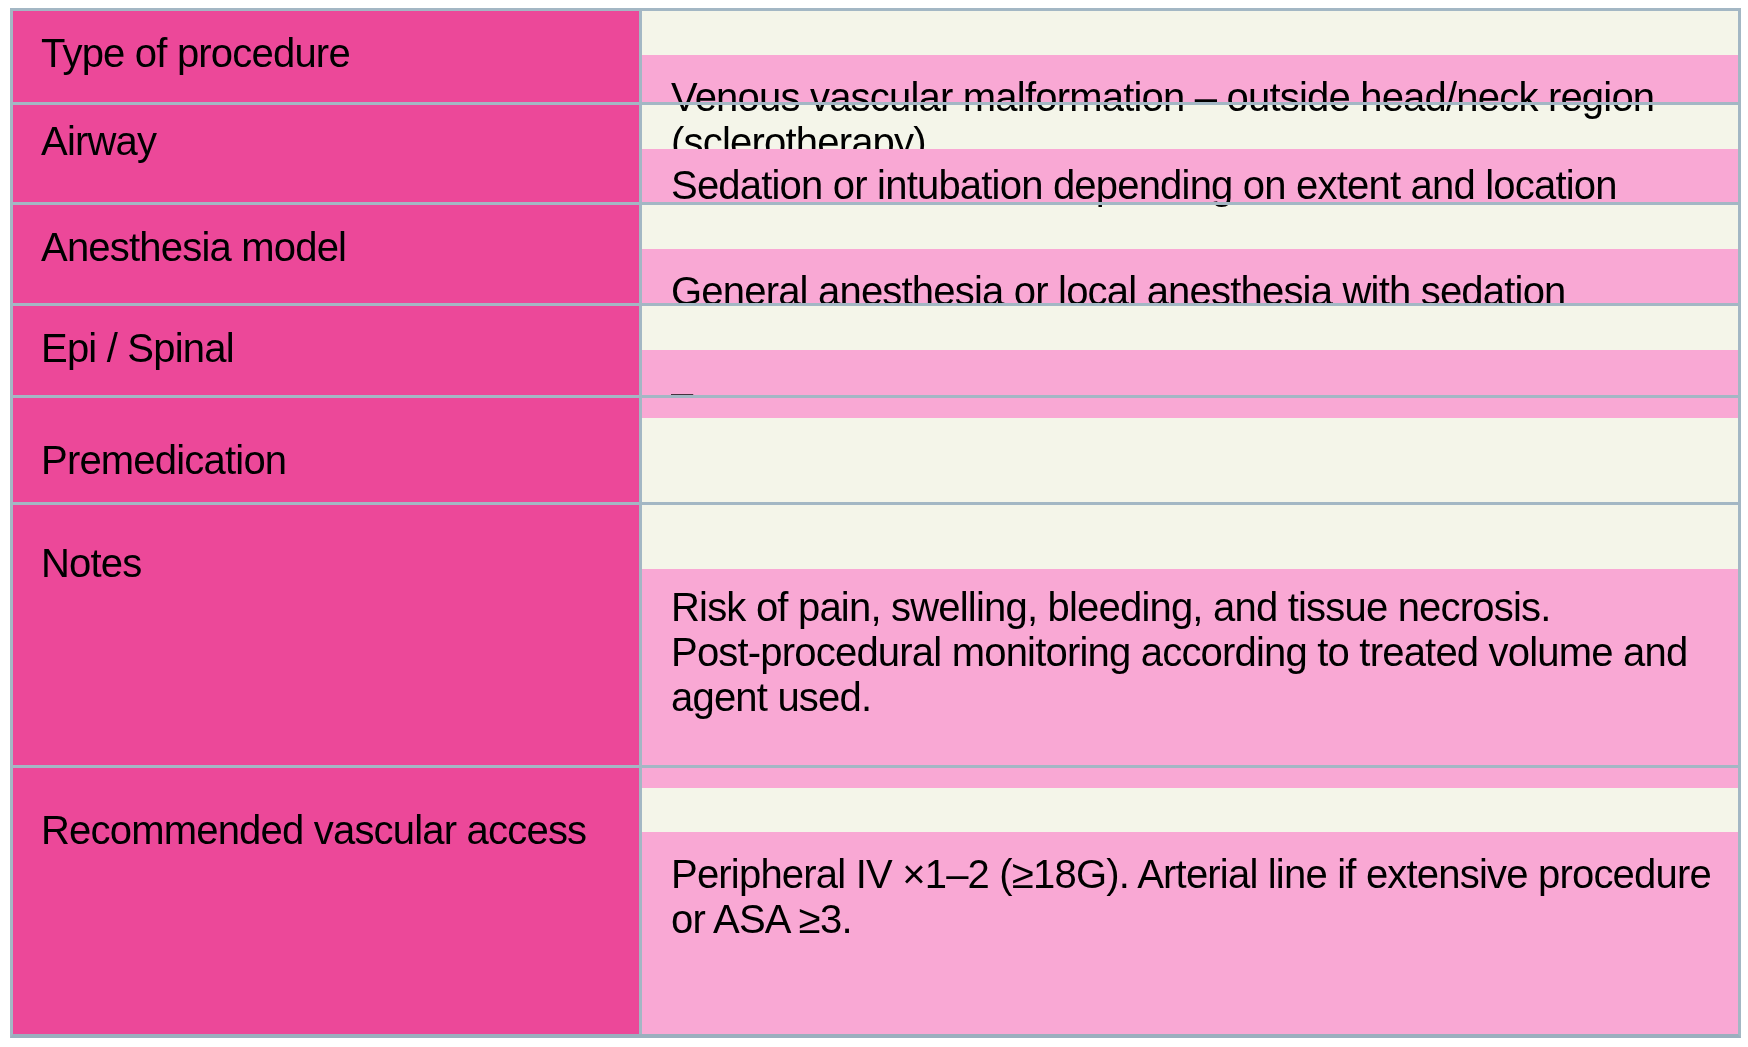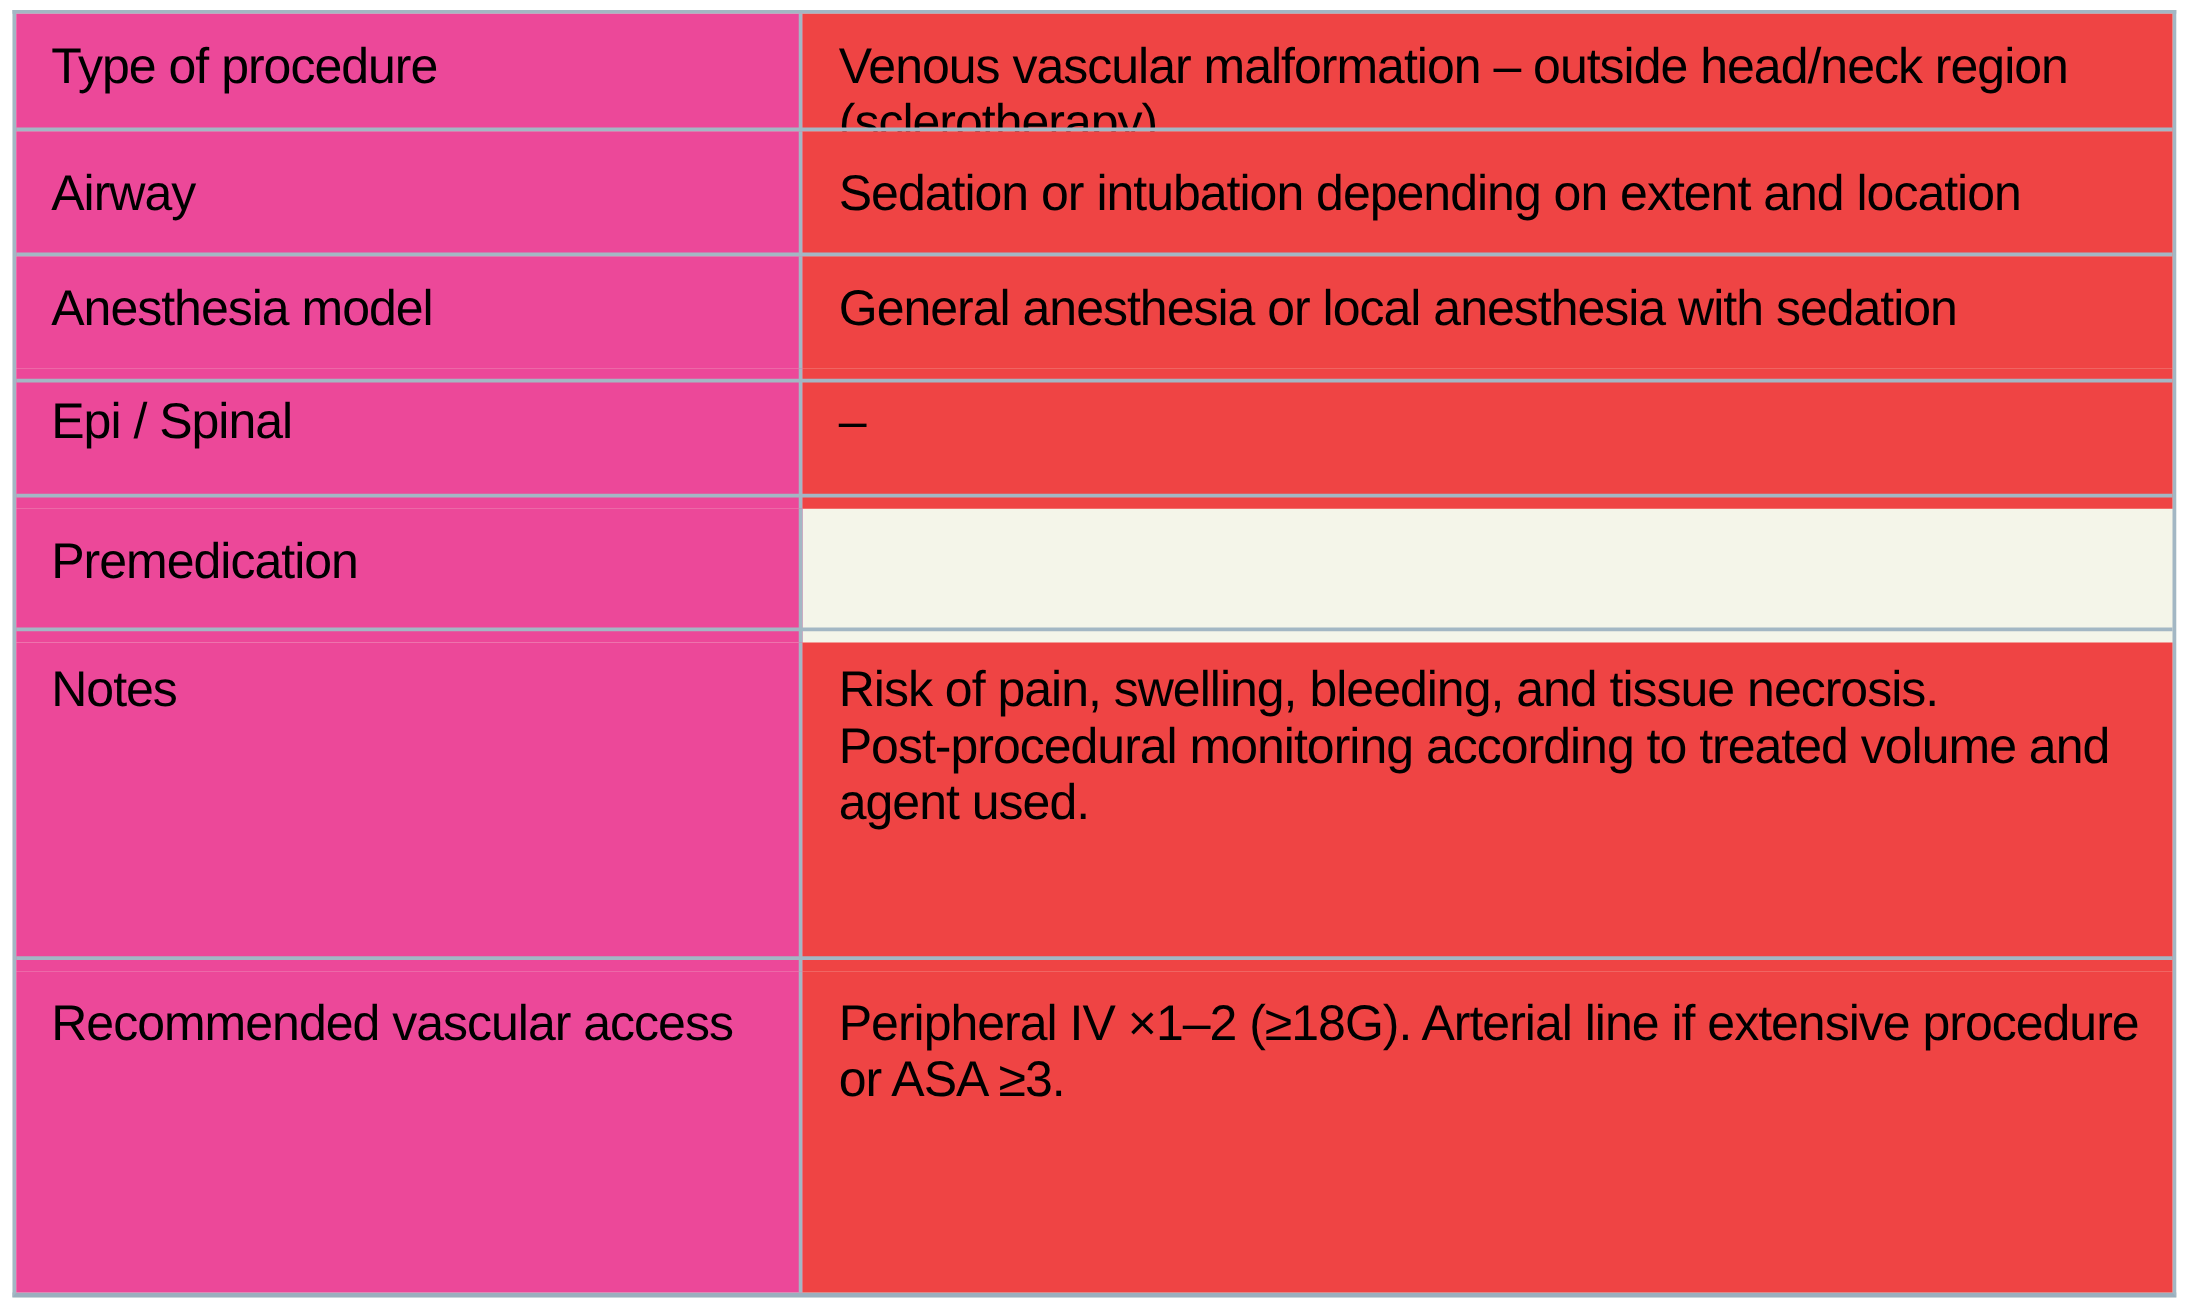--- a/index.html
+++ b/index.html
@@ -59,8 +59,9 @@
 
   .value-cell {
     flex: 1 1 auto;
-    background: #ef4444;
+    background: #f9a8d4;
     padding: 20px 10px 0 29px;
+    margin-top: 44px;
   }
 
   

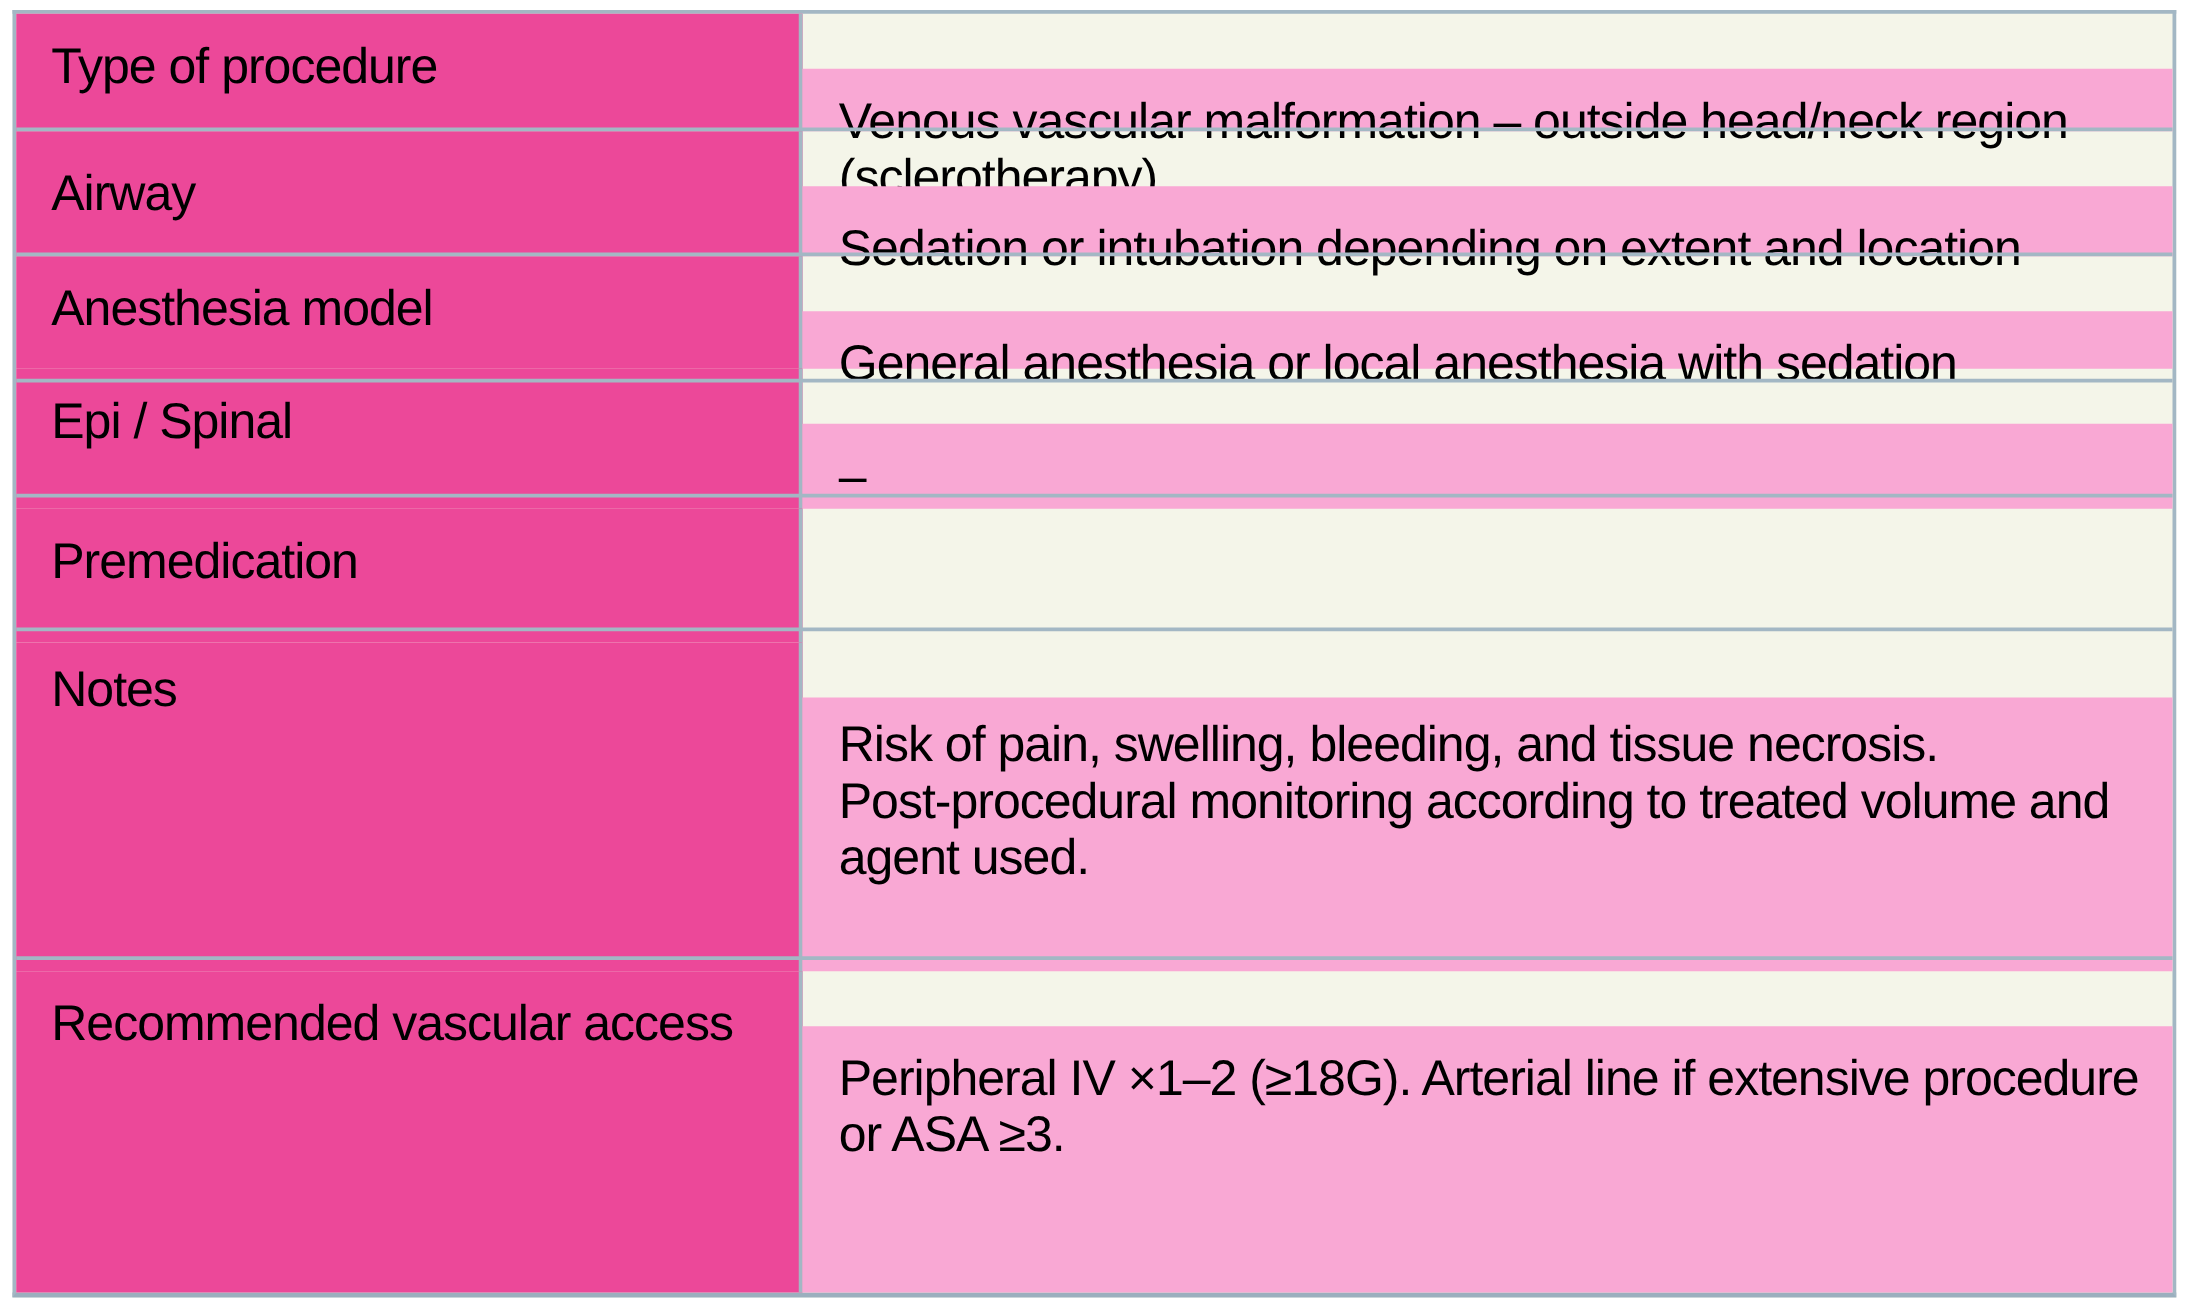--- a/index.html
+++ b/index.html
@@ -65,7 +65,7 @@
   }
 
   
-  .r2 .cell { padding-top: 28px; }
+  .r2 .cell { padding-top: 14px; }
   .r6 .cell { padding-top: 16px; }
 
   

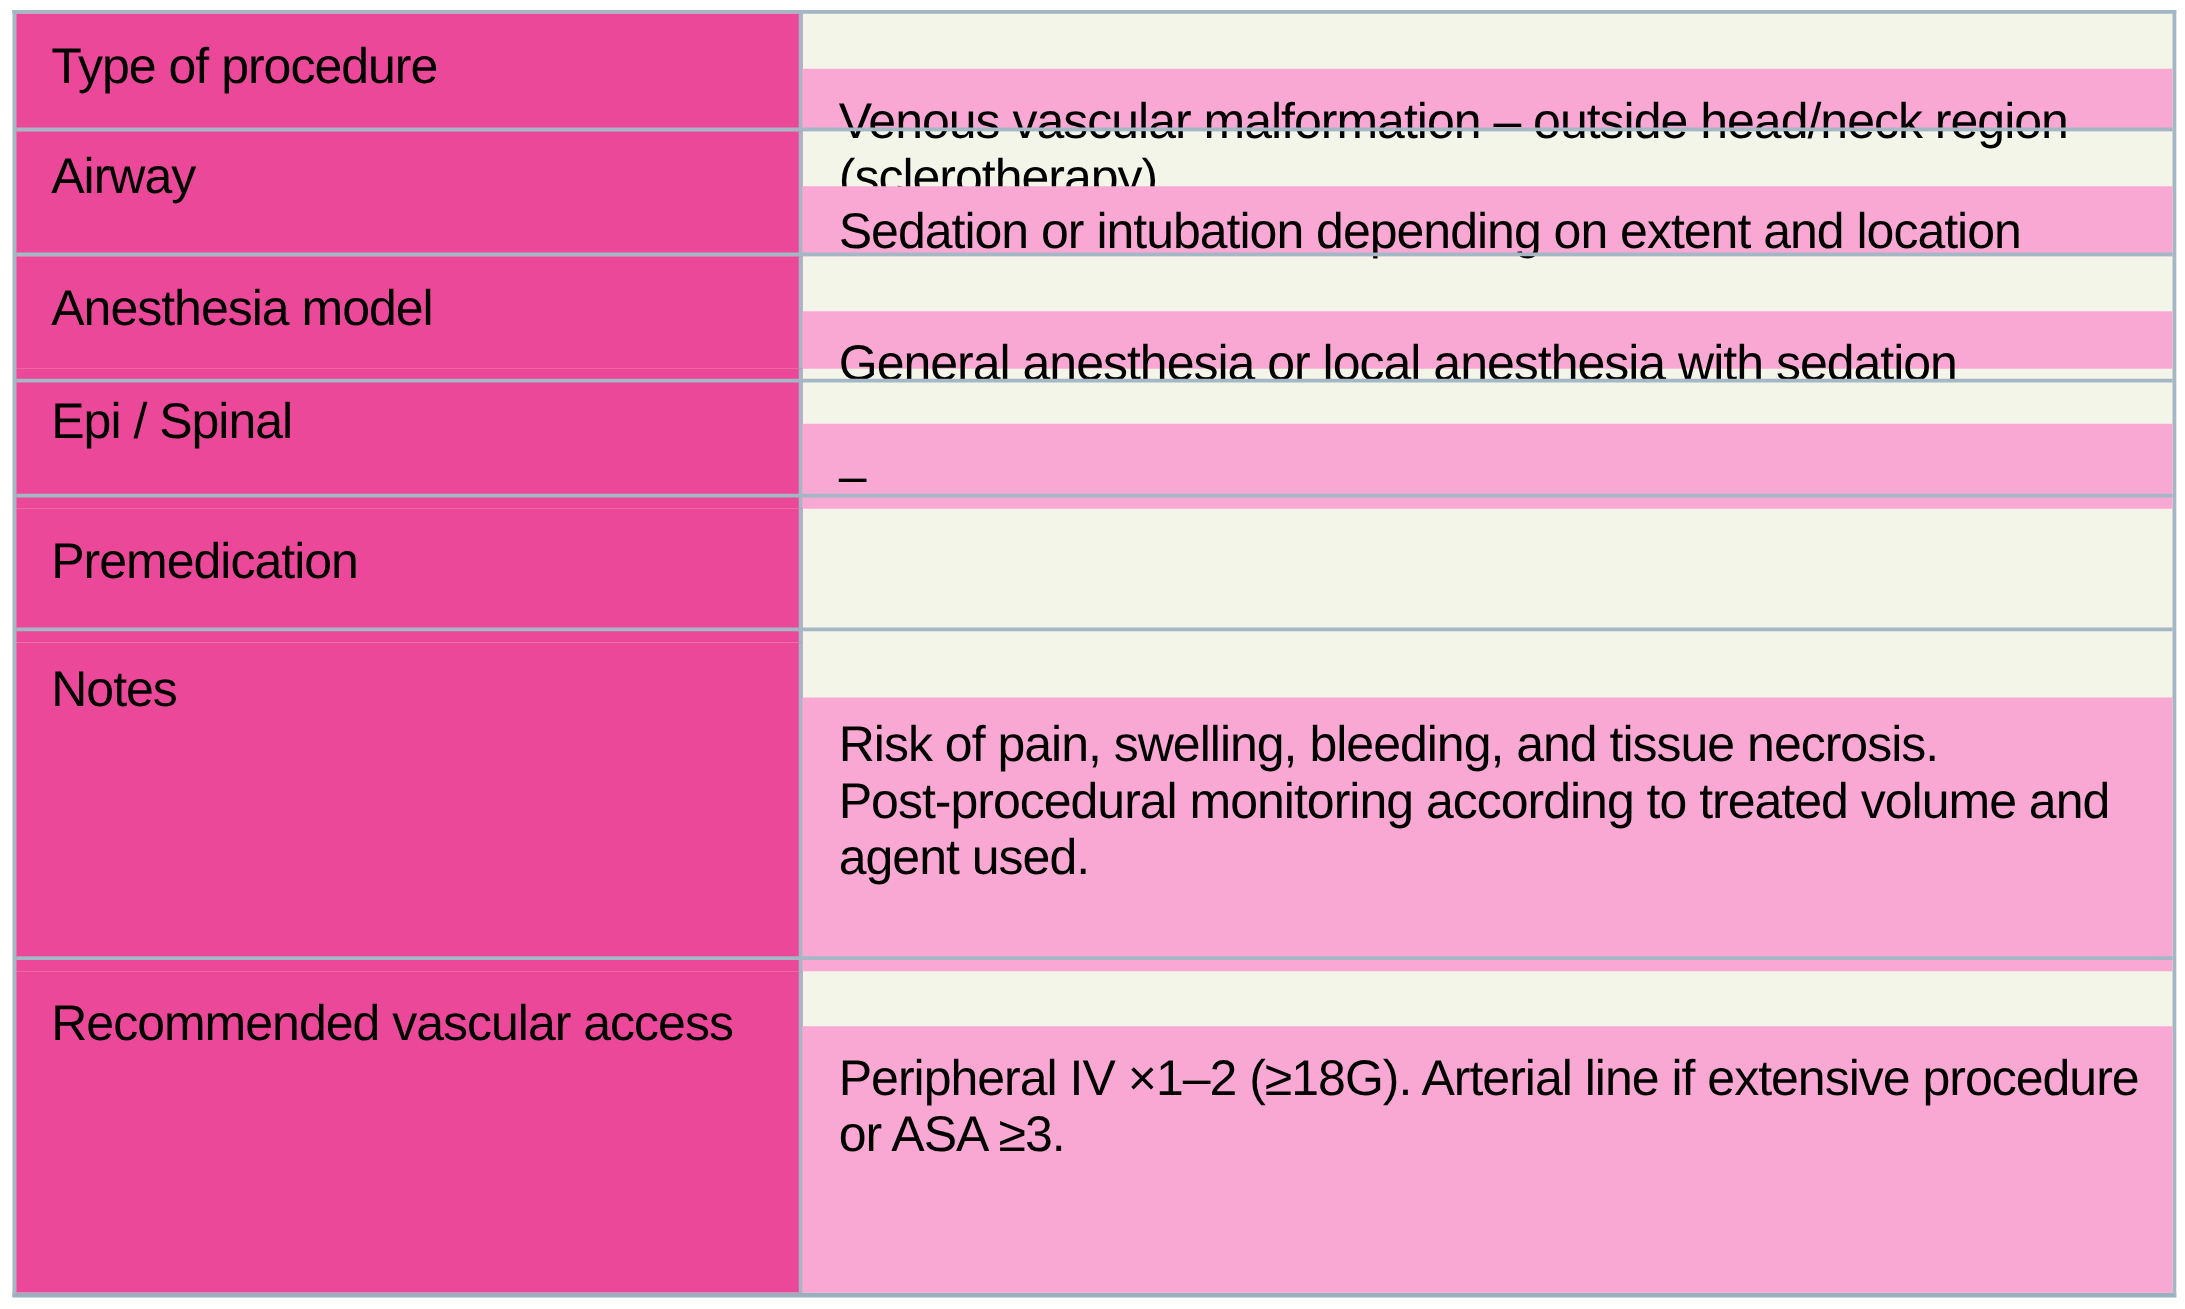--- a/index.html
+++ b/index.html
@@ -33,7 +33,7 @@
   }
   .row.r1 { height: 94px; }
   .row.r2 { height: 100px; }
-  .row.r3 { height: 90px; }
+  .row.r3 { height: 101px; }
   .row.r4 { height: 112px; }
   .row.r5 { height: 107px; }
   .row.r6 { height: 263px; }

